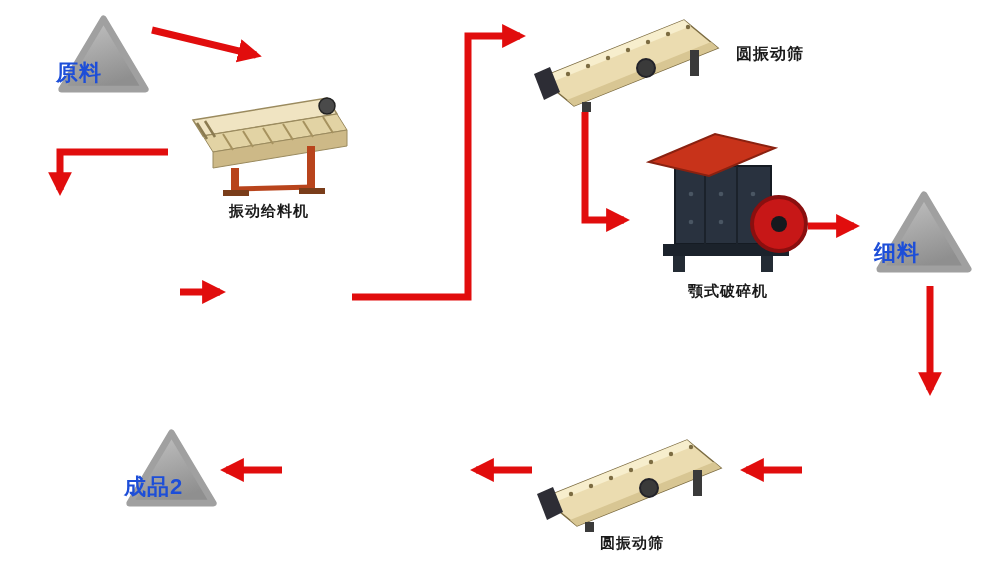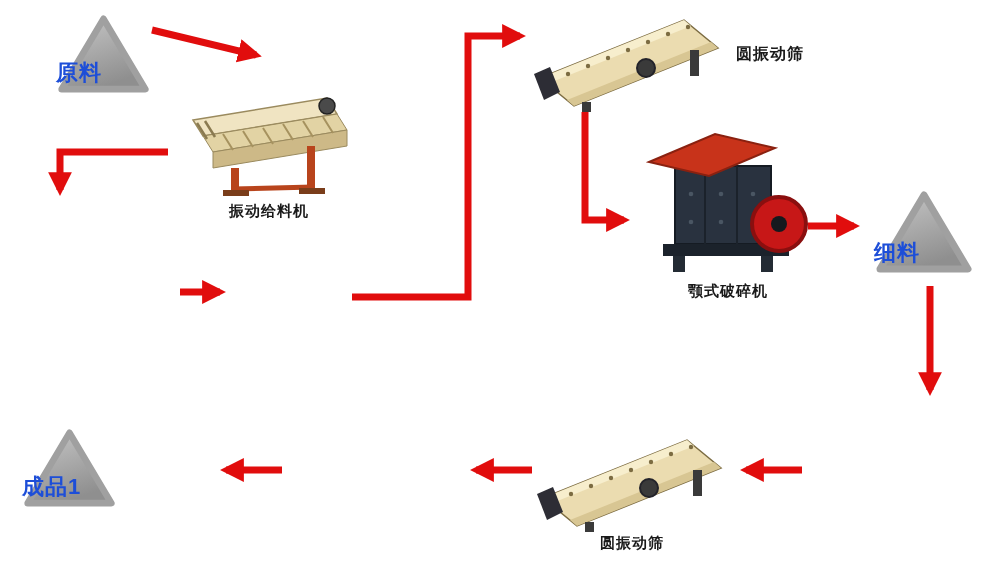--- a/index.html
+++ b/index.html
@@ -65,18 +65,6 @@
     <div class="tlabel">细料</div>
   </div>
 
-  <div class="tri" style="left:22px;top:426px;width:95px;height:84px;">
-    <svg width="95" height="84" viewBox="0 0 100 88">
-      <defs>
-          <linearGradient id="gT4" x1="0" y1="0" x2="0.4" y2="1">
-        <stop offset="0" stop-color="#c7c7c7"></stop>
-            <stop offset="1" stop-color="#8f8f8f"></stop>
-          </linearGradient>
-        </defs>
-      <polygon points="50,7 94,81 6,81" fill="url(#gT4)" stroke="#a0a0a0" stroke-width="7" stroke-linejoin="round"></polygon>
-    </svg>
-    <div class="tlabel">成品1</div>
-  </div>
 
 
   <div class="node" style="left:178px;top:90px;width:182px;">

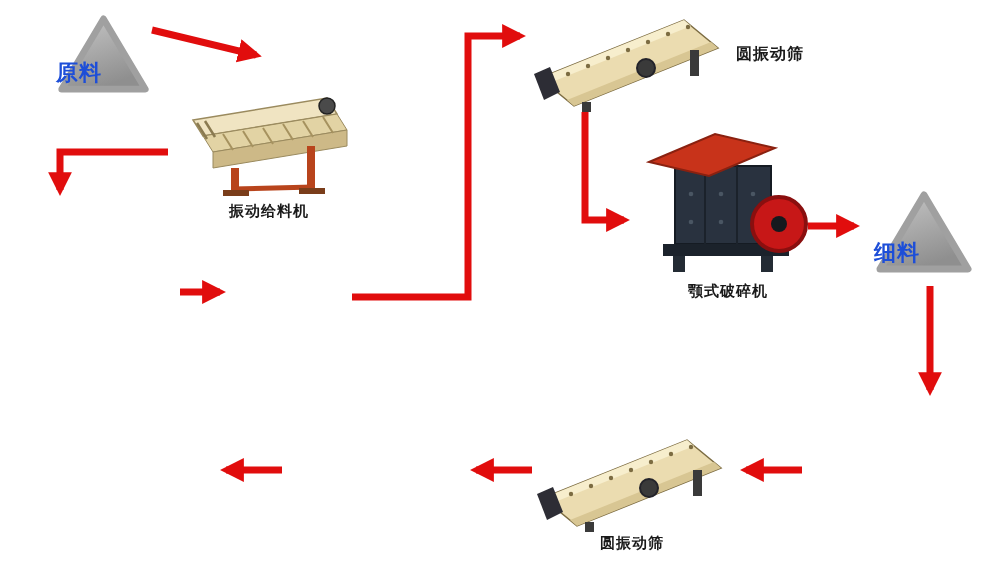--- a/index.html
+++ b/index.html
@@ -66,6 +66,18 @@
   </div>
 
 
+  <div class="tri" style="left:124px;top:426px;width:95px;height:84px;">
+    <svg width="95" height="84" viewBox="0 0 100 88">
+      <defs>
+          <linearGradient id="gT5" x1="0" y1="0" x2="0.4" y2="1">
+        <stop offset="0" stop-color="#c7c7c7"></stop>
+            <stop offset="1" stop-color="#8f8f8f"></stop>
+          </linearGradient>
+        </defs>
+      <polygon points="50,7 94,81 6,81" fill="url(#gT5)" stroke="#a0a0a0" stroke-width="7" stroke-linejoin="round"></polygon>
+    </svg>
+    <div class="tlabel">成品2</div>
+  </div>
 
   <div class="node" style="left:178px;top:90px;width:182px;">
     <svg width="180" height="112" viewBox="0 0 180 112">

